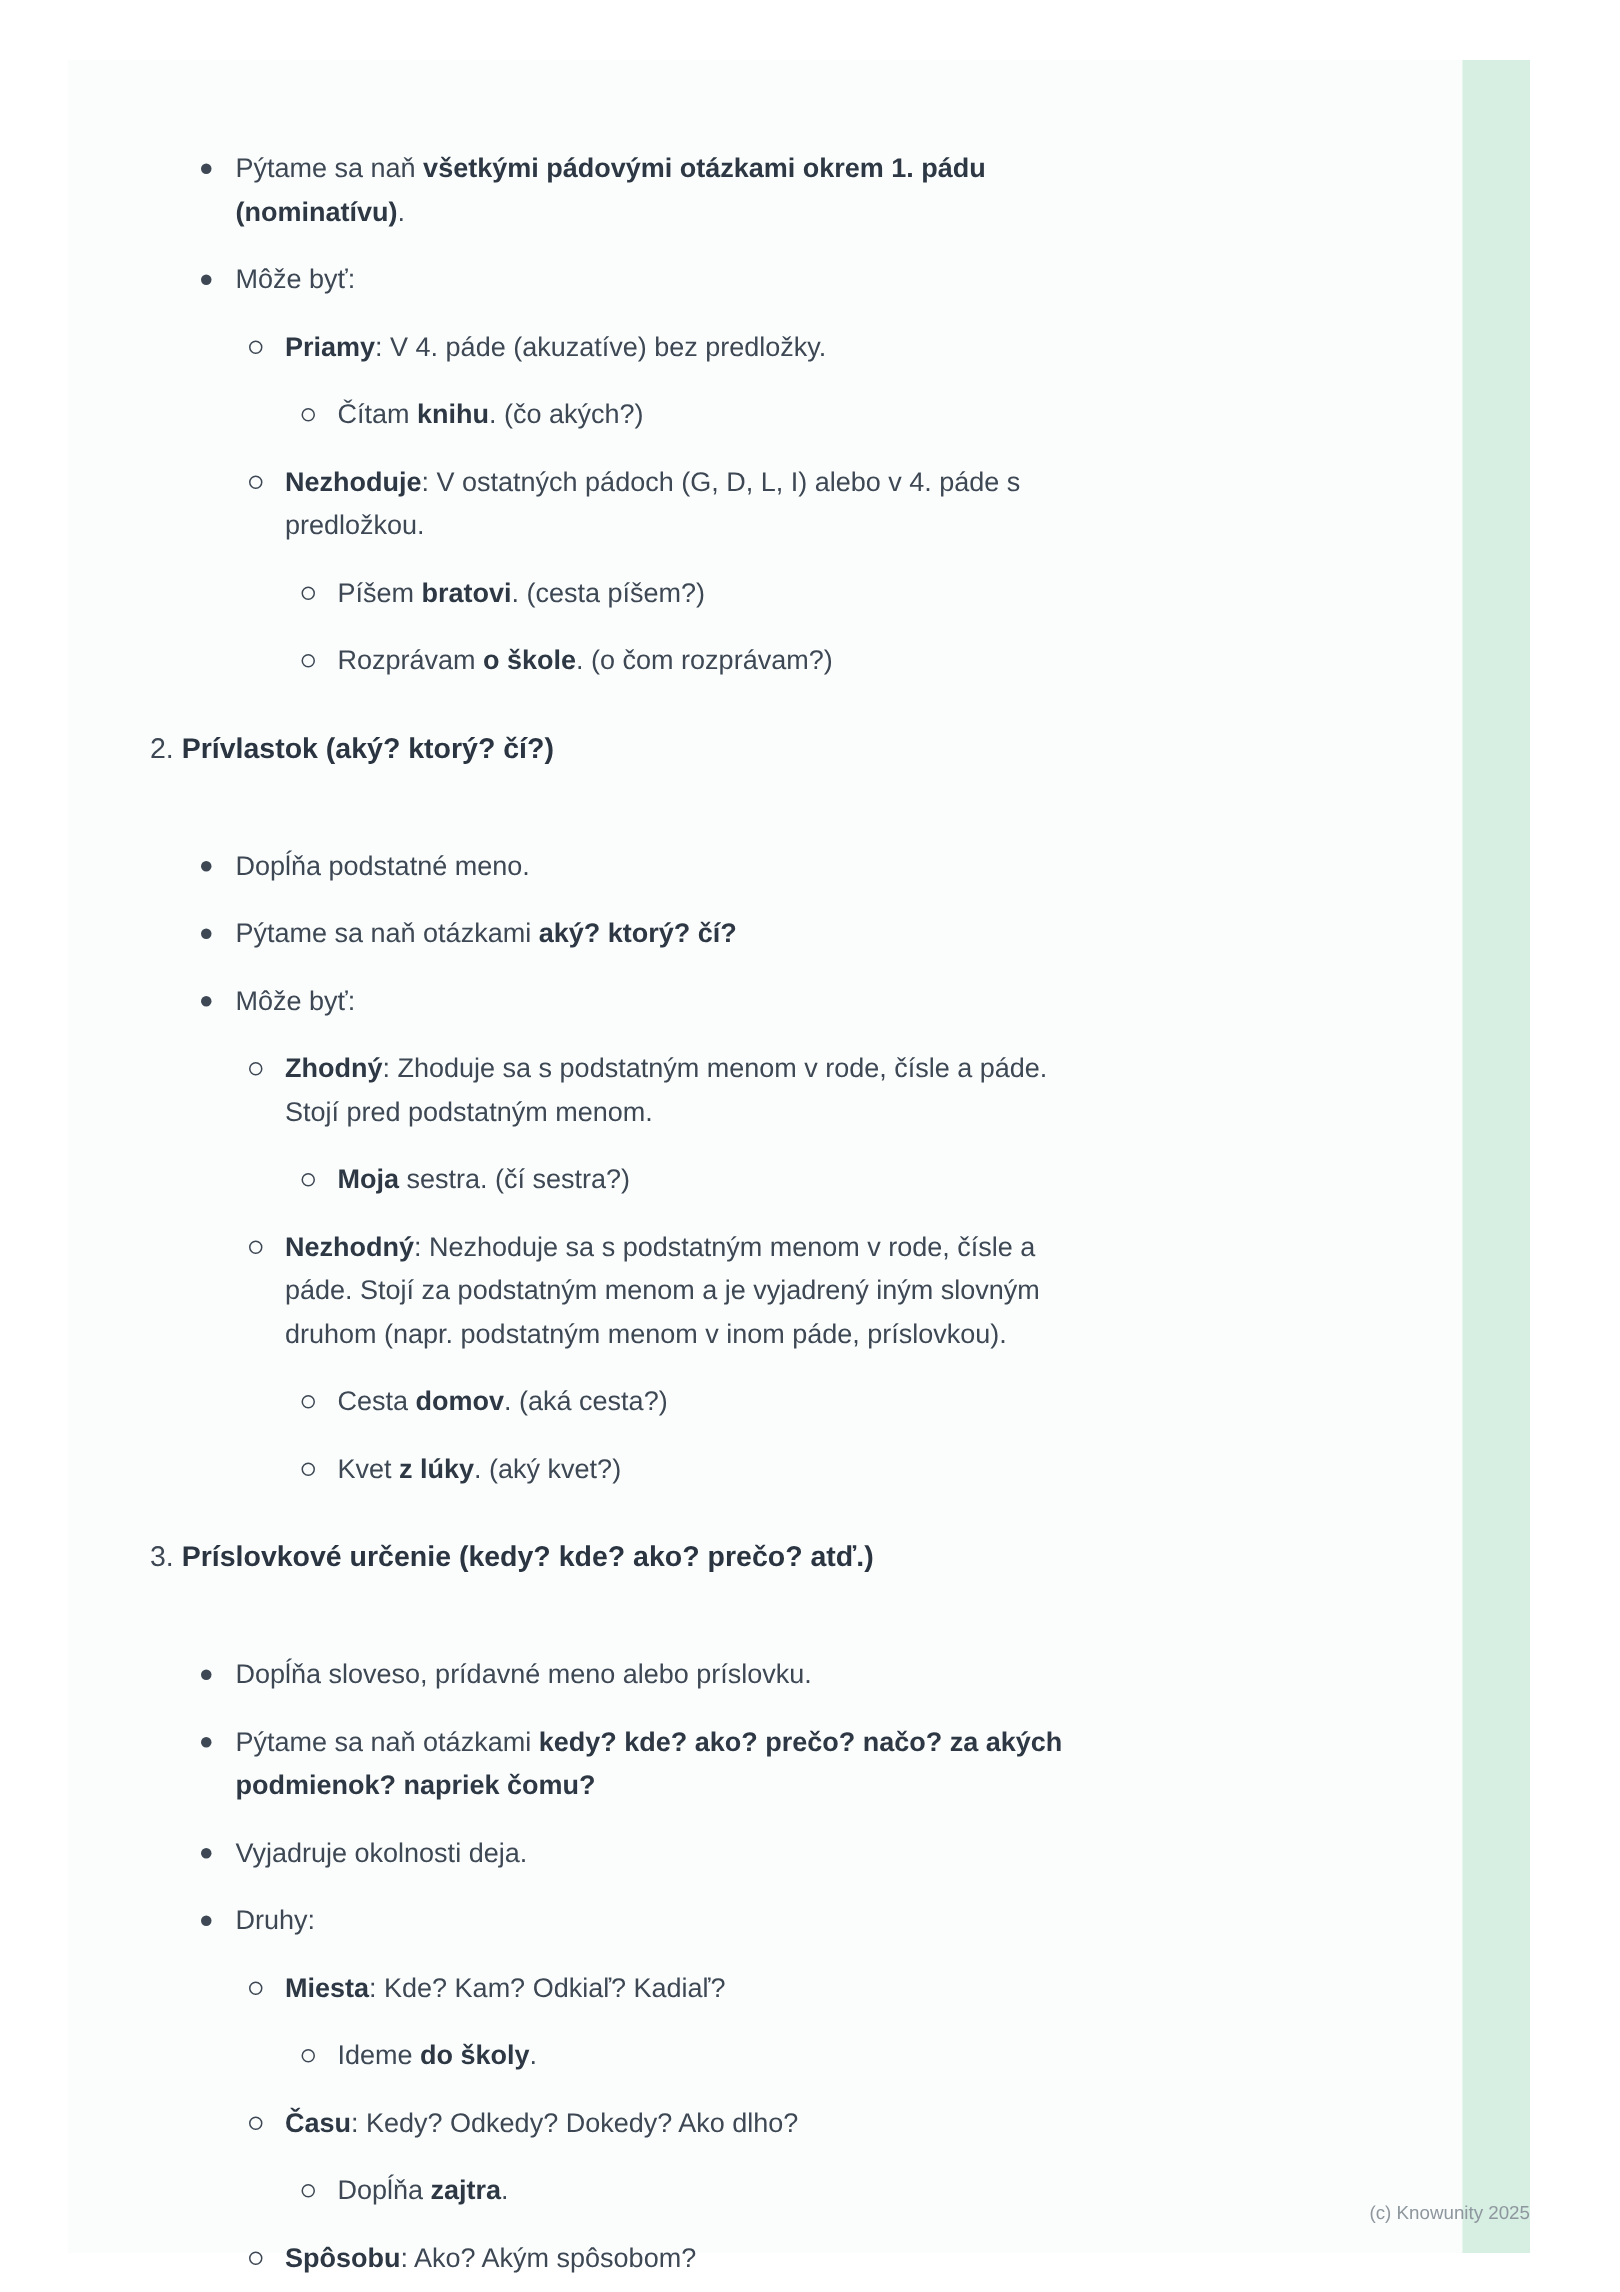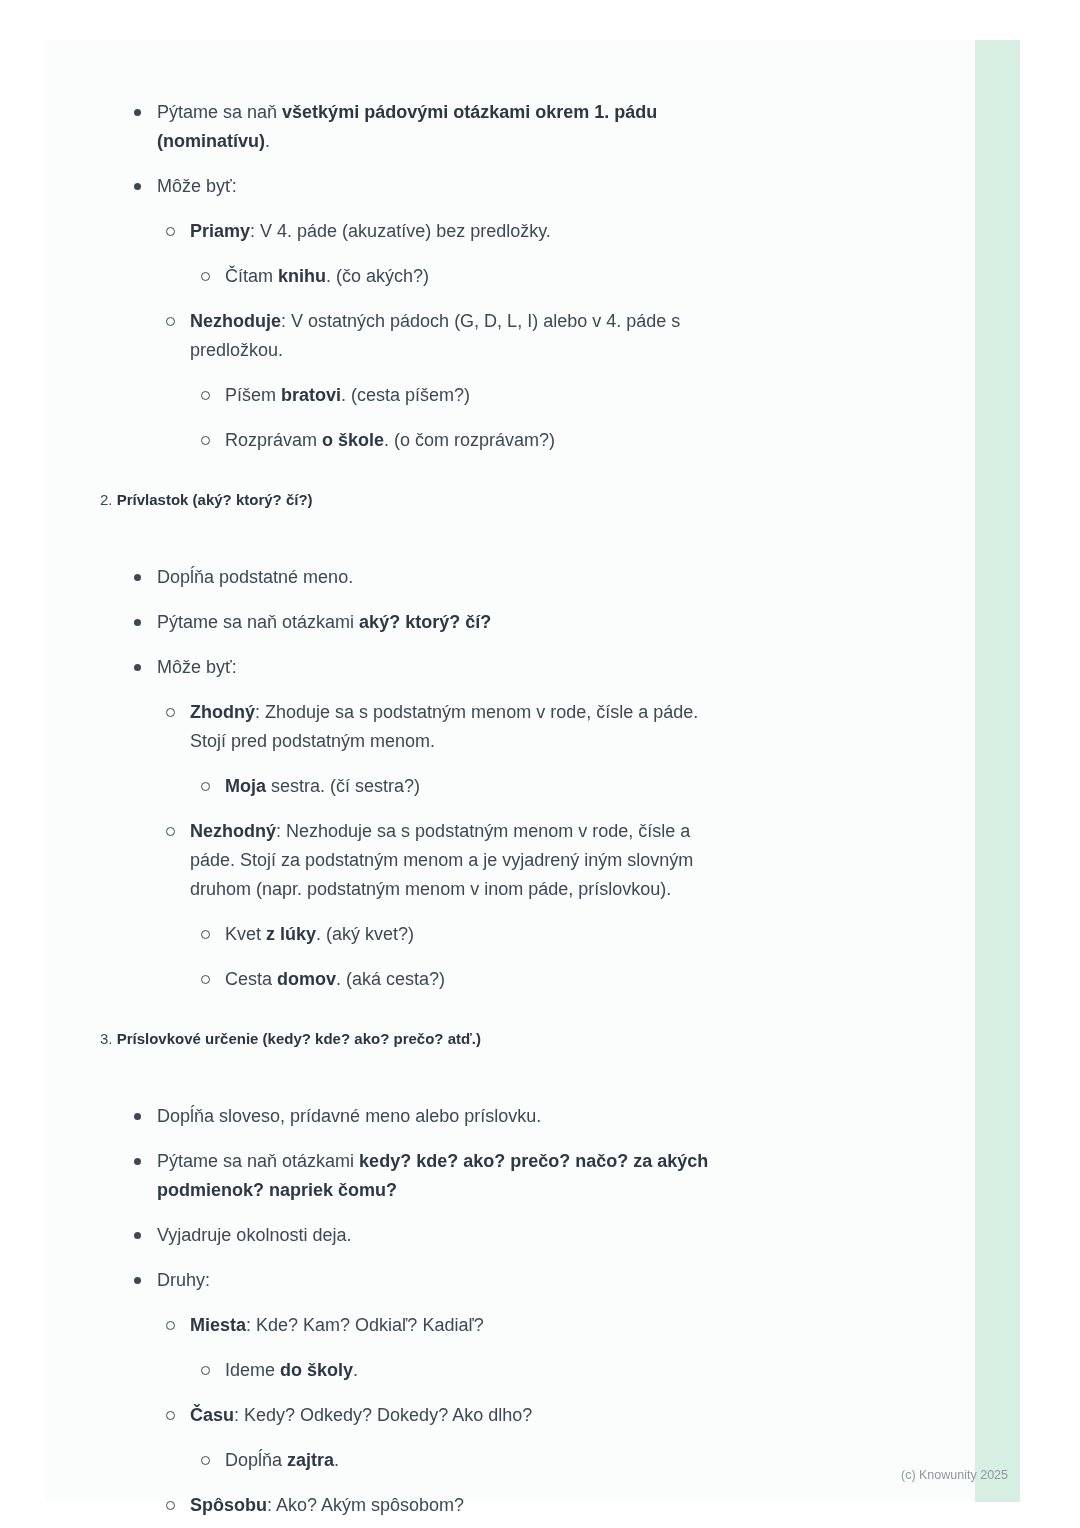--- a/index.html
+++ b/index.html
@@ -47,7 +47,7 @@
     color: #2d3844;
   }
   .heading {
-    font-size: 15px;
+    font-size: 19px;
     line-height: 30px;
     margin: 30px 0 28px 0;
   }

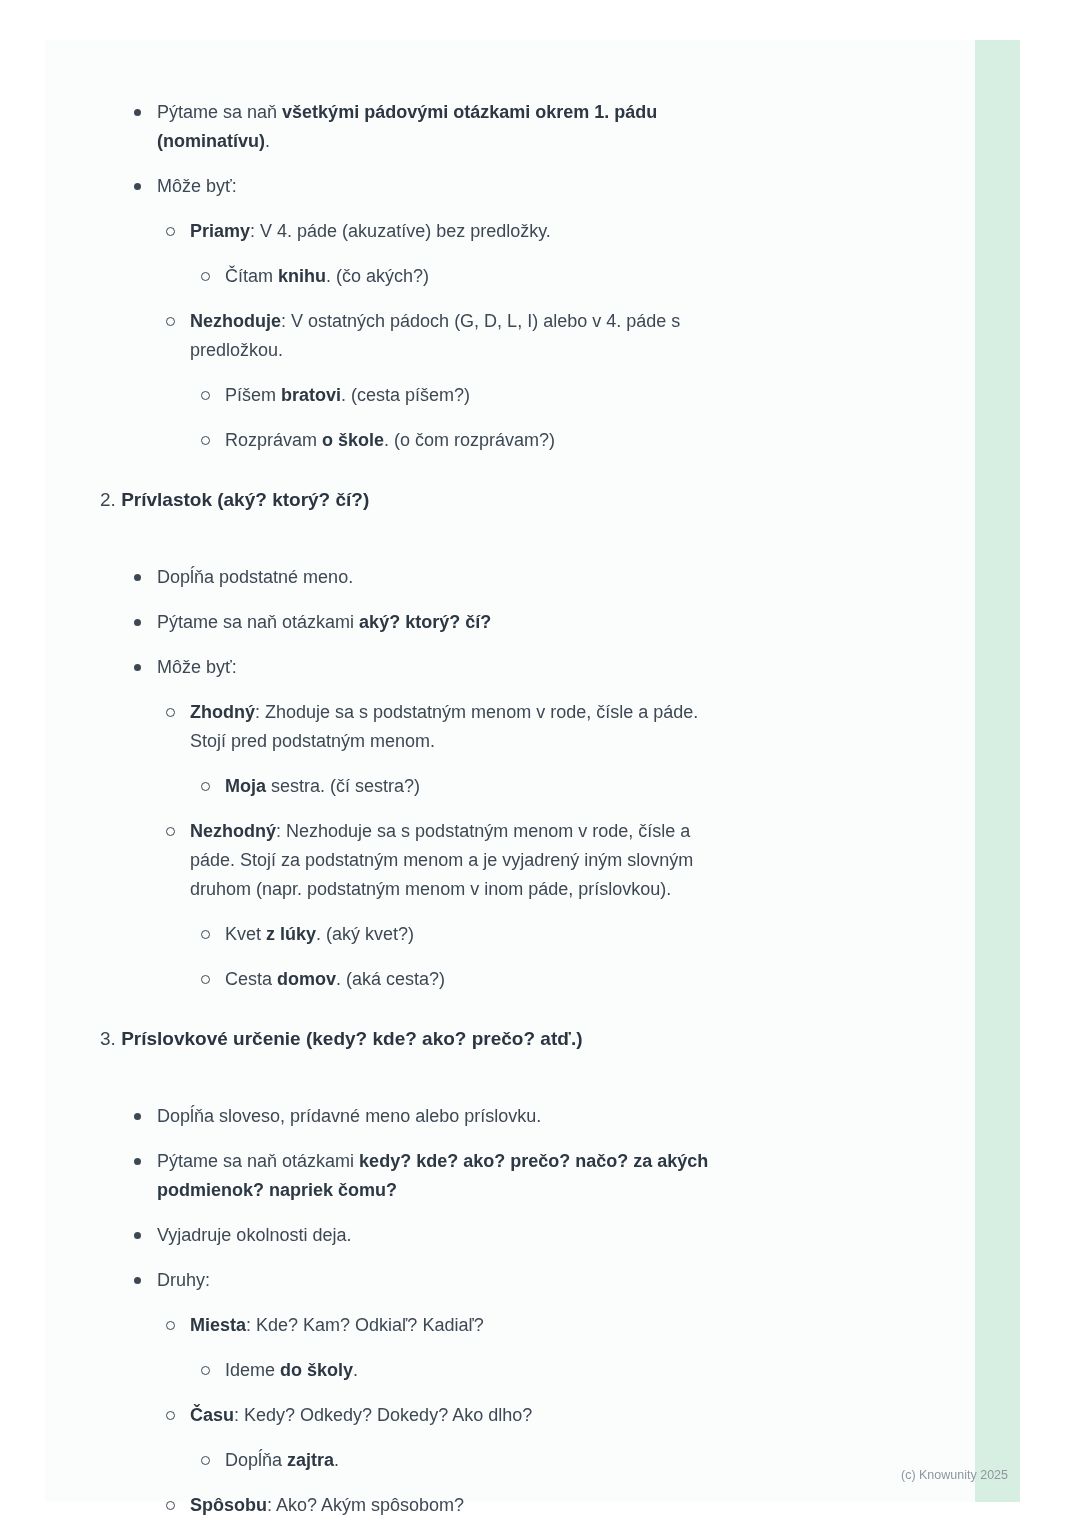--- a/index.html
+++ b/index.html
@@ -153,10 +153,10 @@
               <div class="li-text"><span class="seg bold">Nezhodný</span><span class="seg">: Nezhoduje sa s podstatným menom v rode, čísle a páde. Stojí za podstatným menom a je vyjadrený iným slovným druhom (napr. podstatným menom v inom páde, príslovkou).</span></div>
               <ul class="lvl3 circle">
                 <li>
+                  <div class="li-text"><span class="seg">Cesta </span><span class="seg bold">domov</span><span class="seg">. (aká cesta?)</span></div>
+                </li>
+                <li>
                   <div class="li-text"><span class="seg">Kvet </span><span class="seg bold">z lúky</span><span class="seg">. (aký kvet?)</span></div>
-                </li>
-                <li>
-                  <div class="li-text"><span class="seg">Cesta </span><span class="seg bold">domov</span><span class="seg">. (aká cesta?)</span></div>
                 </li>
               </ul>
             </li>

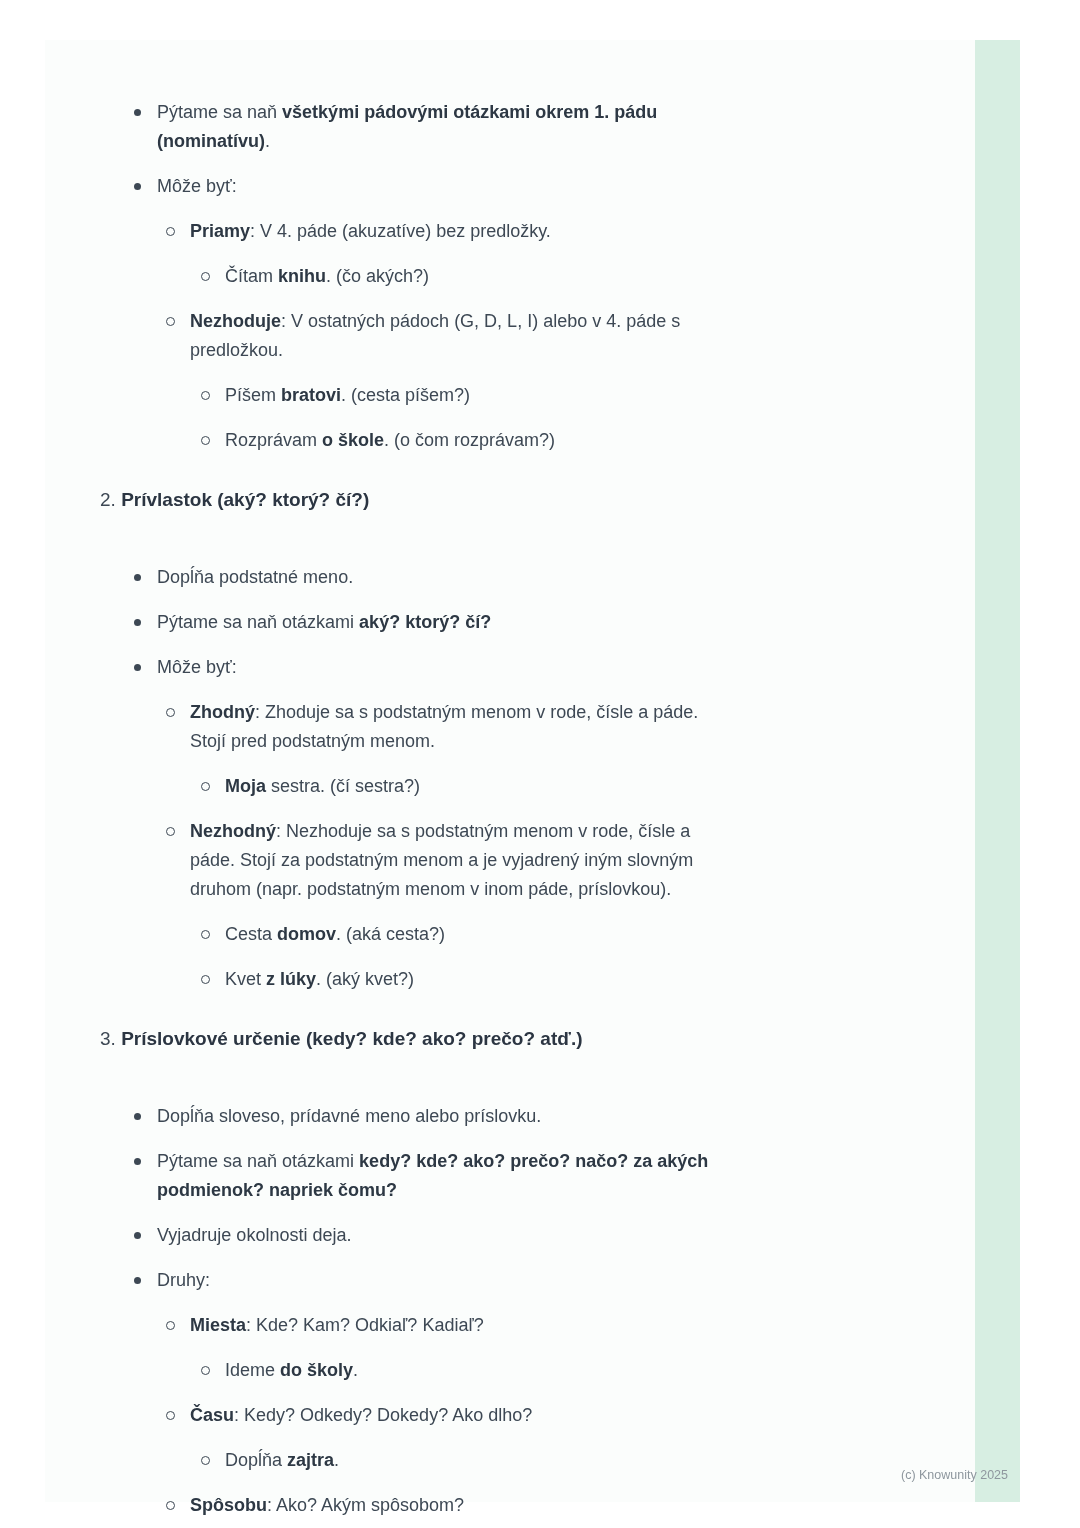--- a/index.html
+++ b/index.html
@@ -87,7 +87,7 @@
   }
   .watermark {
     position: absolute;
-    right: 72px;
+    right: 60px;
     top: 1468px;
     font-size: 12.5px;
     color: #8e979e;

